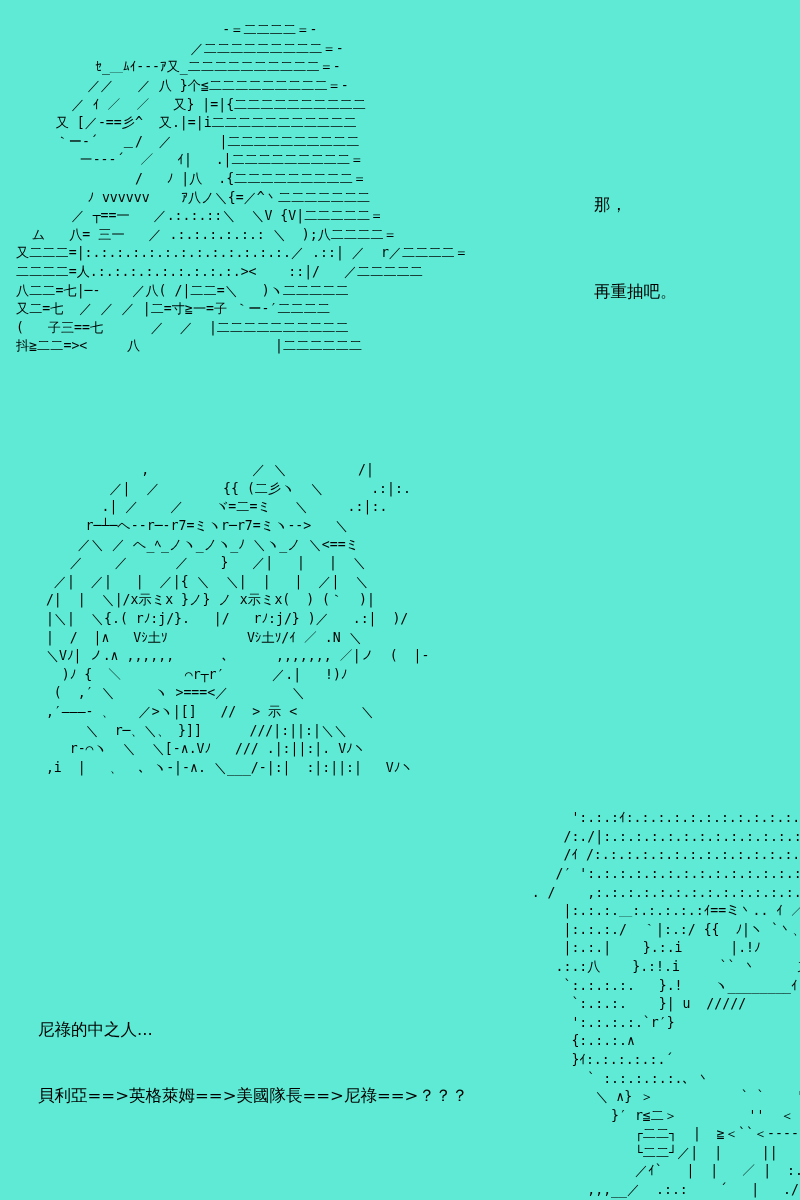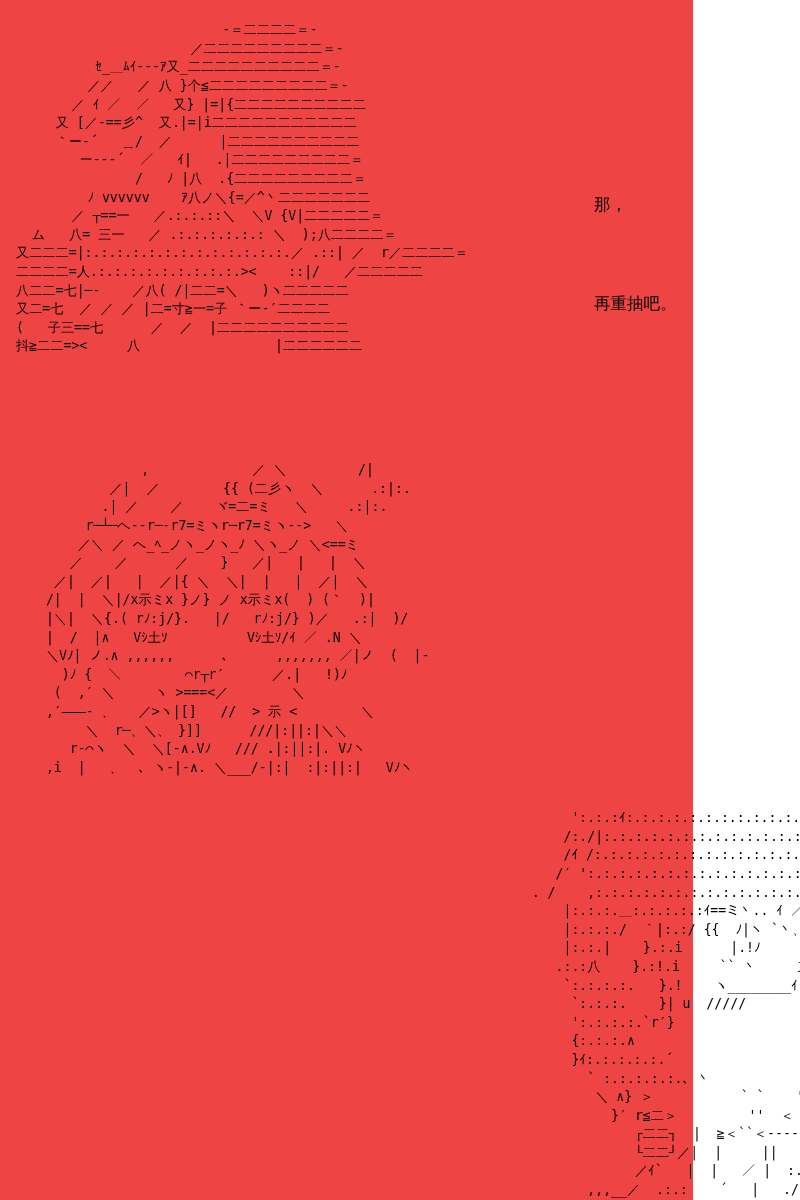--- a/index.html
+++ b/index.html
@@ -18,9 +18,9 @@
   }
   .page {
     position: relative;
-    width: 693px;
+    width: 800px;
     height: 1200px;
-    background: #ef4444;
+    background: #5eead4;
   }
   
   .aa {

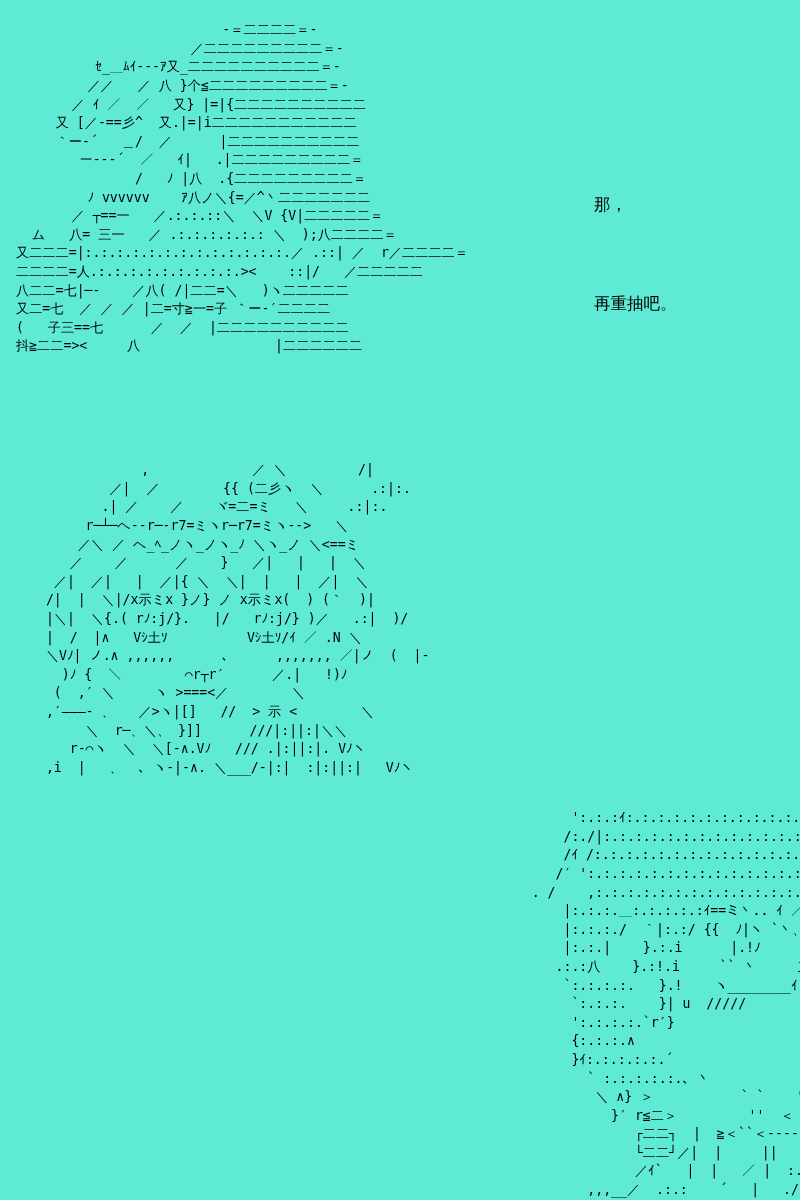--- a/index.html
+++ b/index.html
@@ -64,7 +64,7 @@
     top: 152px;
   }
   #dlg-top .l2 {
-    margin-top: 36px;
+    margin-top: 24px;
   }
   #dlg-mid {
     left: 508px;

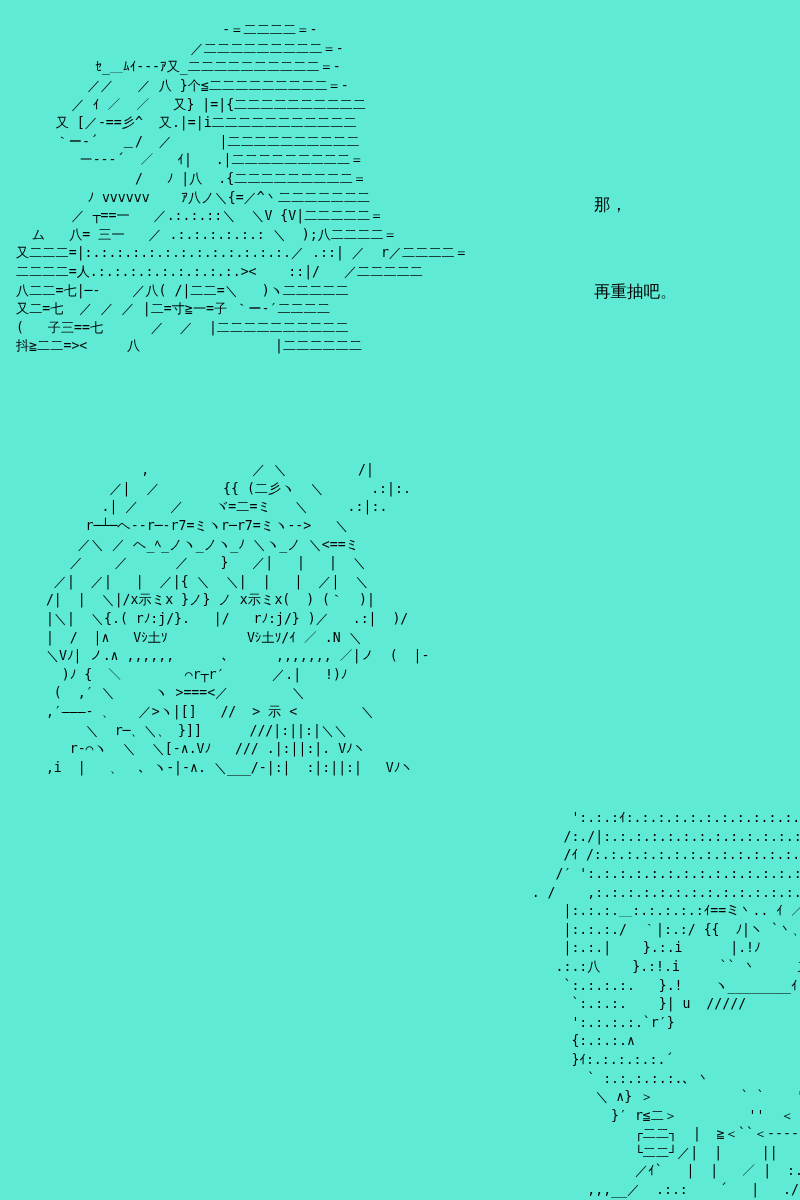--- a/index.html
+++ b/index.html
@@ -149,6 +149,10 @@
         ─'' '' ｀  .:.:.:.:.:.:.:.   |  /       ＼
         :.:.:.:./.:.:.:.:.:.:.:.:.:.:. |／          ＼</pre>
 
+  <div class="dlg" id="dlg-bottom">
+    <span class="line">尼祿的中之人...</span>
+    <span class="line">貝利亞==&gt;英格萊姆==&gt;美國隊長==&gt;尼祿==&gt;？？？</span>
+  </div>
 
 </div>
 

